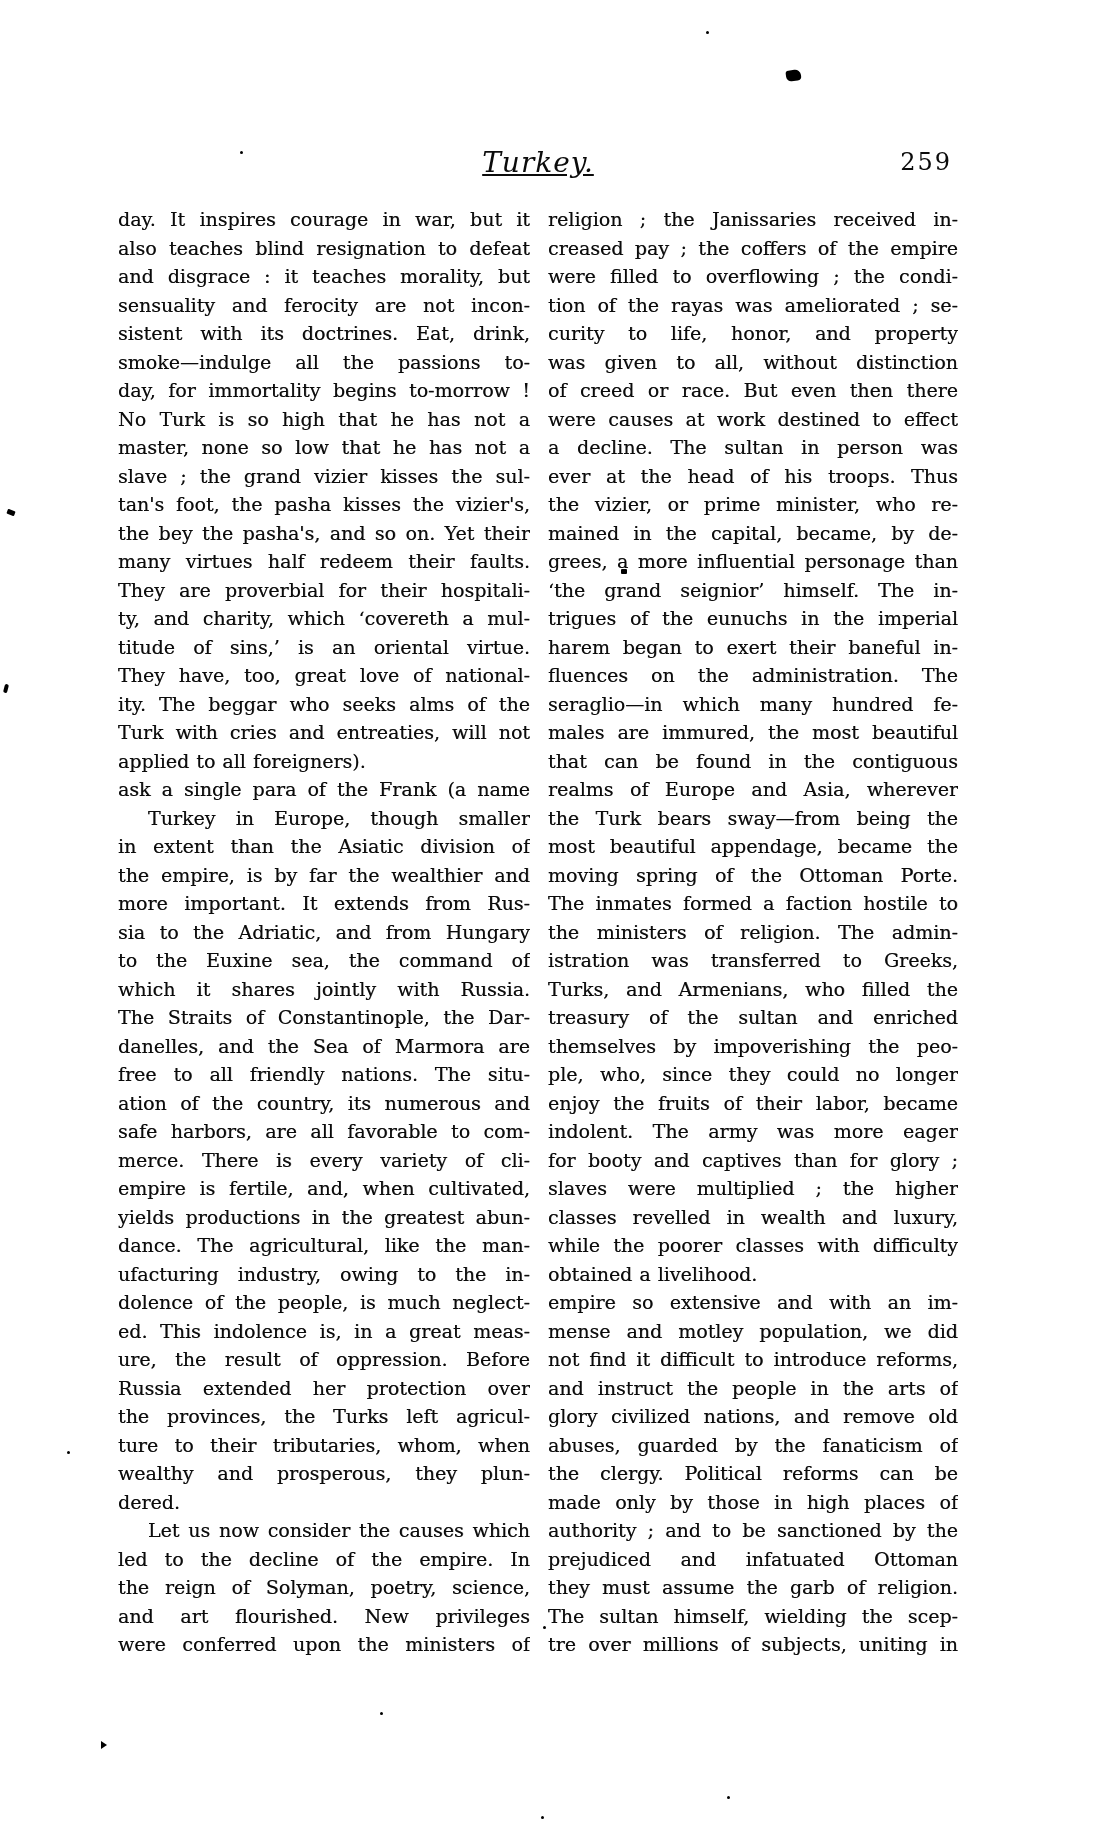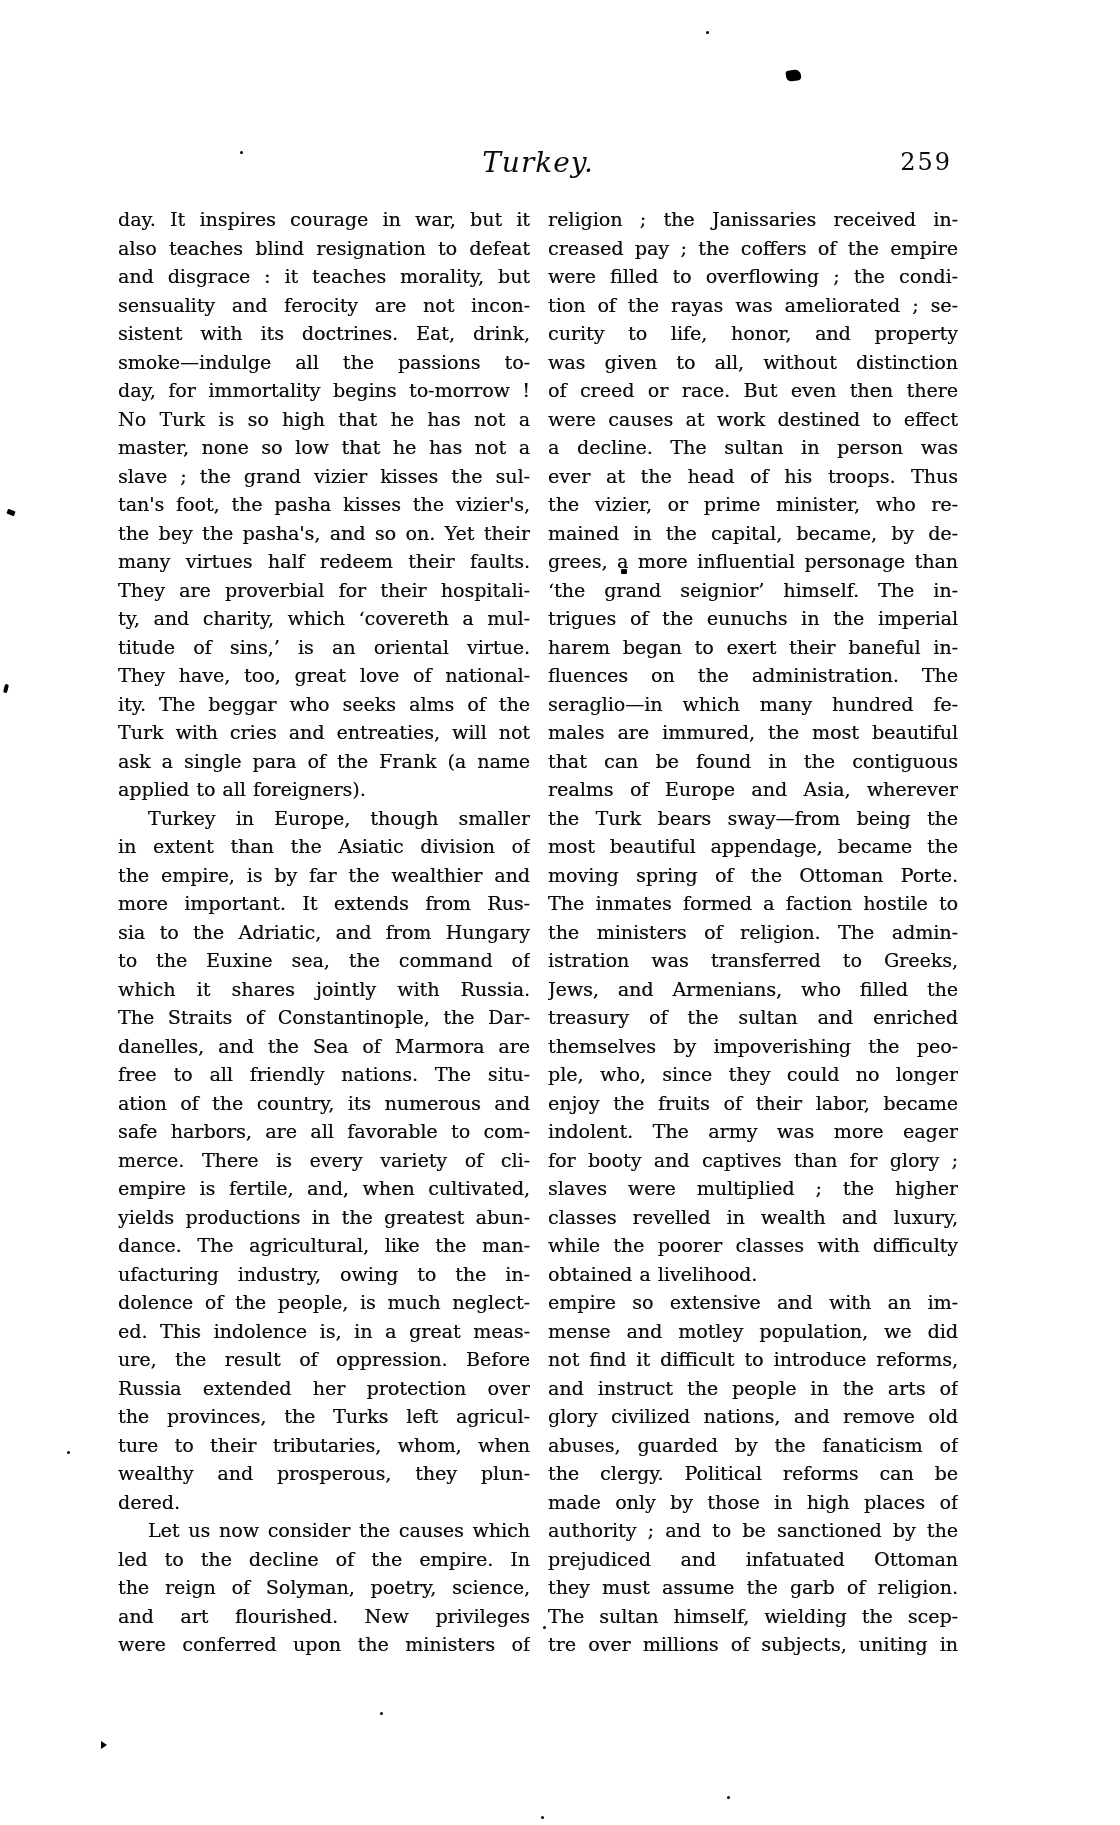--- a/index.html
+++ b/index.html
@@ -26,6 +26,7 @@
     font-style: italic;
     font-size: 28px;
     letter-spacing: 1px;
+    text-decoration: underline;
   }
   .page-number {
     position: absolute;

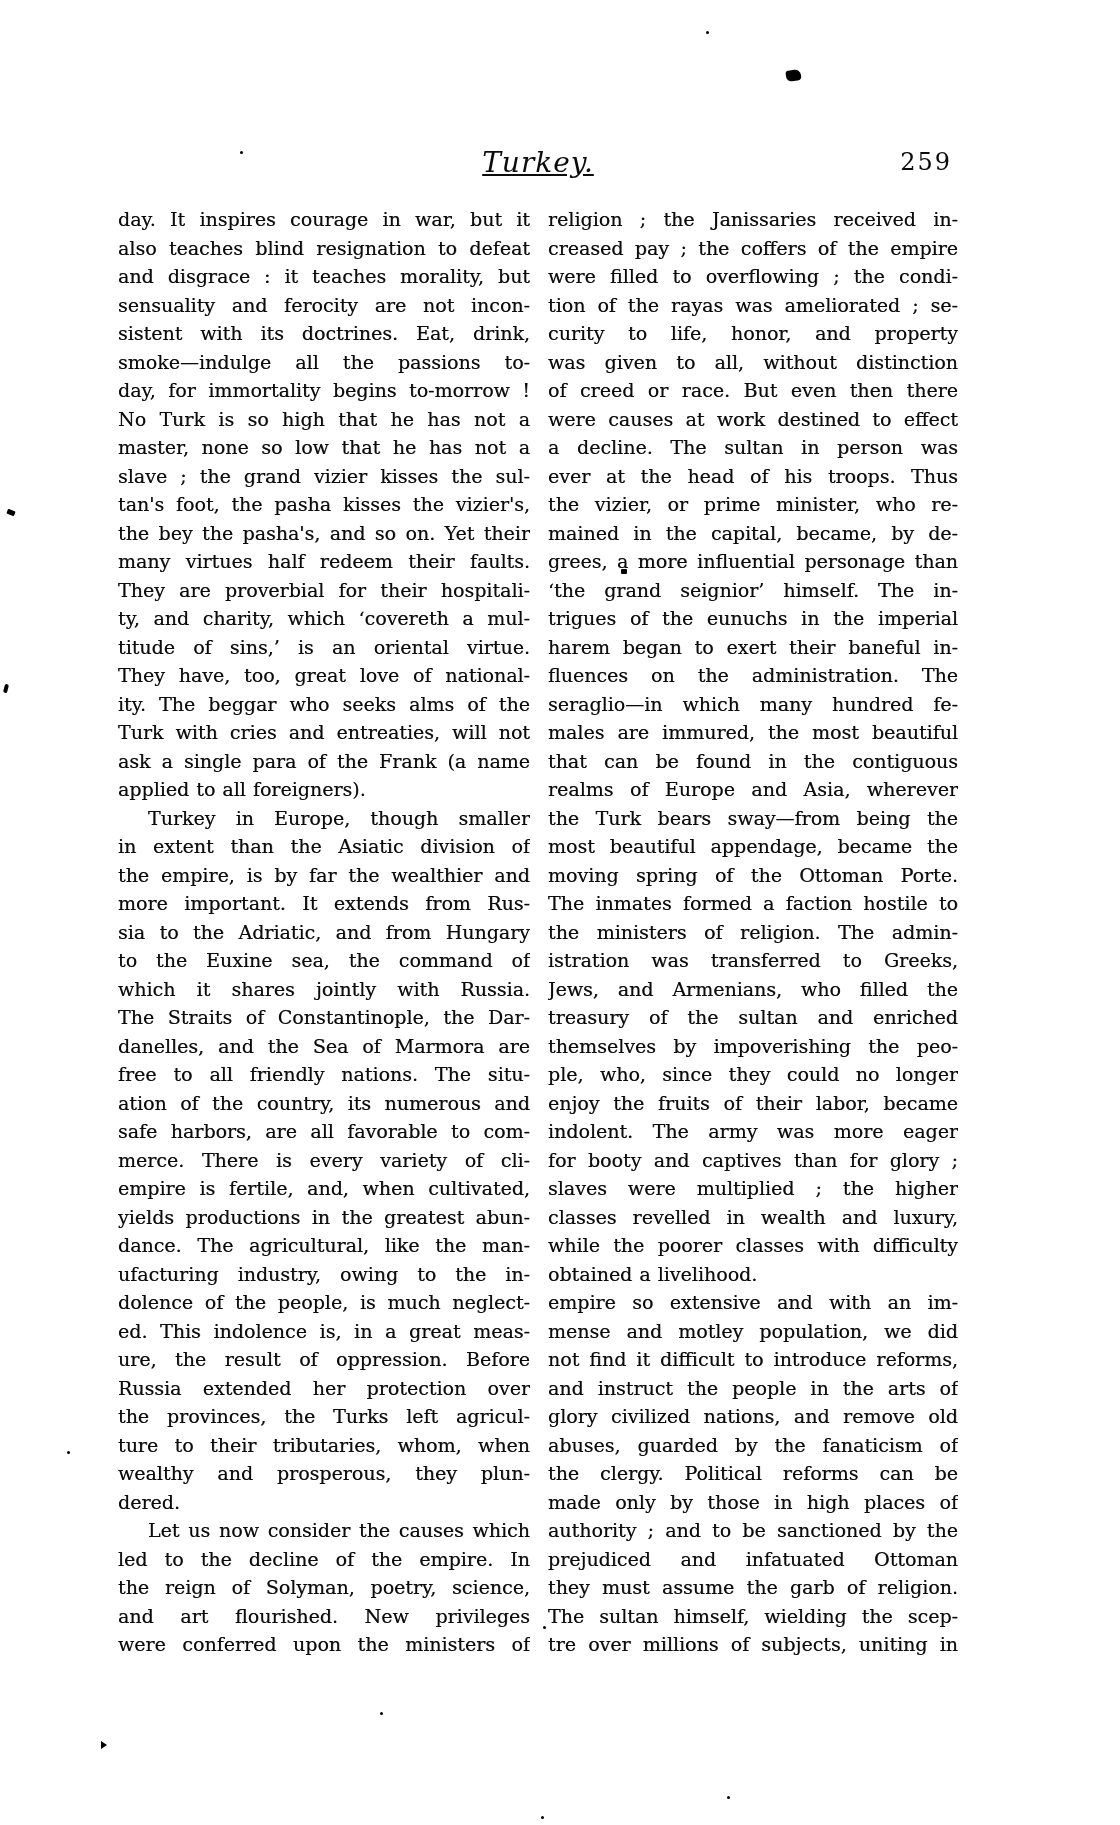--- a/index.html
+++ b/index.html
@@ -105,8 +105,8 @@
         <div class="line">They have, too, great love of national-</div>
         <div class="line">ity.  The beggar who seeks alms of the</div>
         <div class="line">Turk with cries and entreaties, will not</div>
+        <div class="line endline">applied to all foreigners).</div>
         <div class="line">ask a single para of the Frank (a name</div>
-        <div class="line endline">applied to all foreigners).</div>
       </div>
       <div class="para indent">
         <div class="line firstline">Turkey in Europe, though smaller</div>

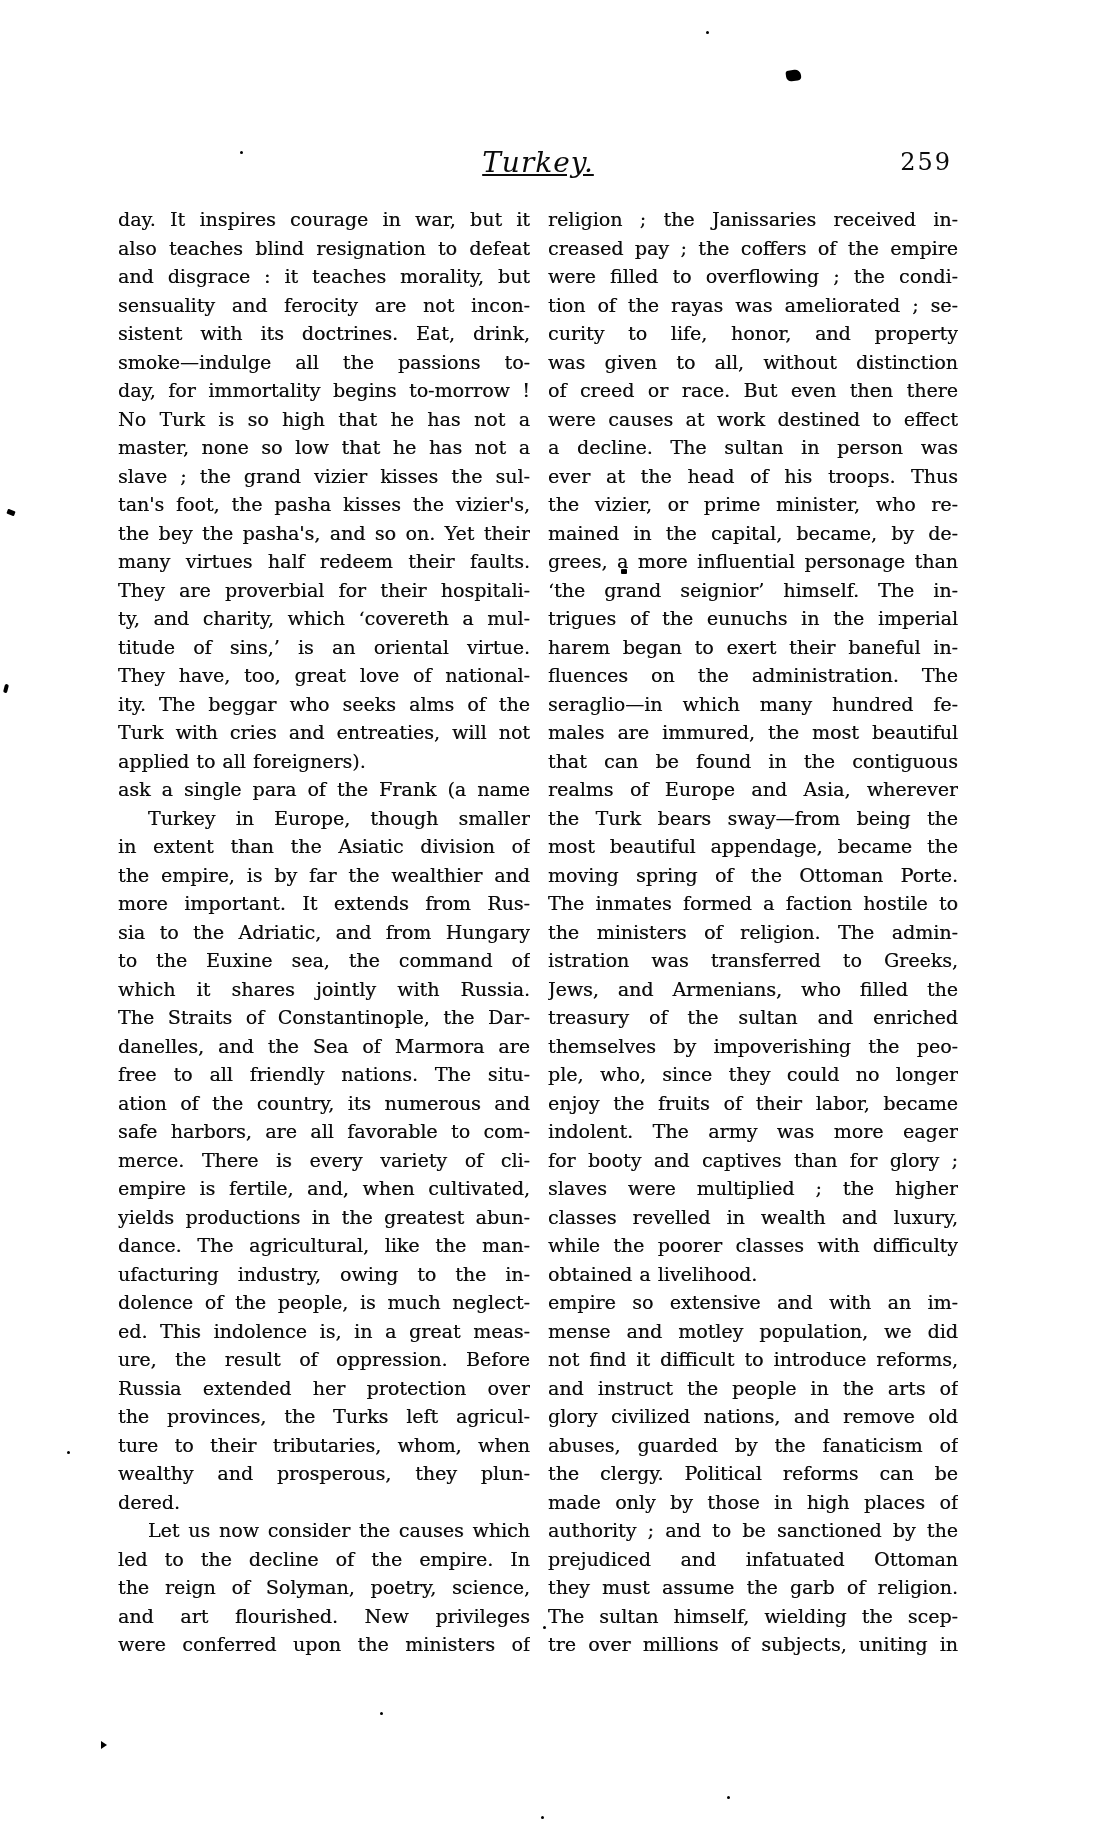--- a/index.html
+++ b/index.html
@@ -172,7 +172,7 @@
         <div class="line">The inmates formed a faction hostile to</div>
         <div class="line">the ministers of religion.  The admin-</div>
         <div class="line">istration was transferred to Greeks,</div>
-        <div class="line">Jews, and Armenians, who filled the</div>
+        <div class="line">Turks, and Armenians, who filled the</div>
         <div class="line">treasury of the sultan and enriched</div>
         <div class="line">themselves by impoverishing the peo-</div>
         <div class="line">ple, who, since they could no longer</div>

